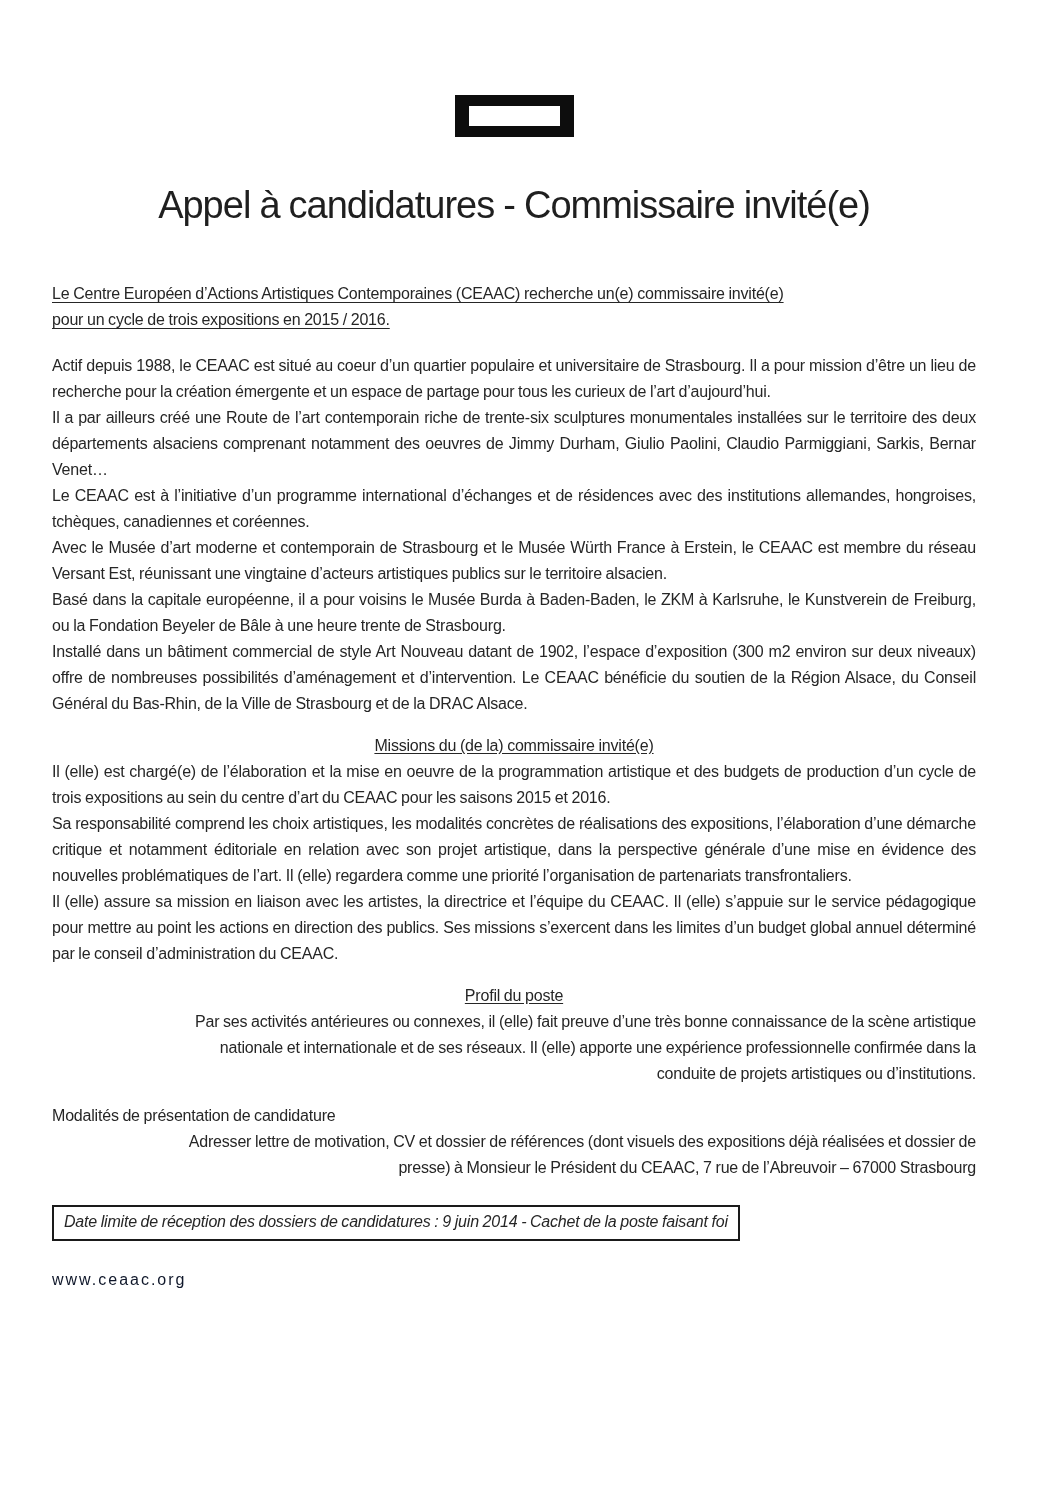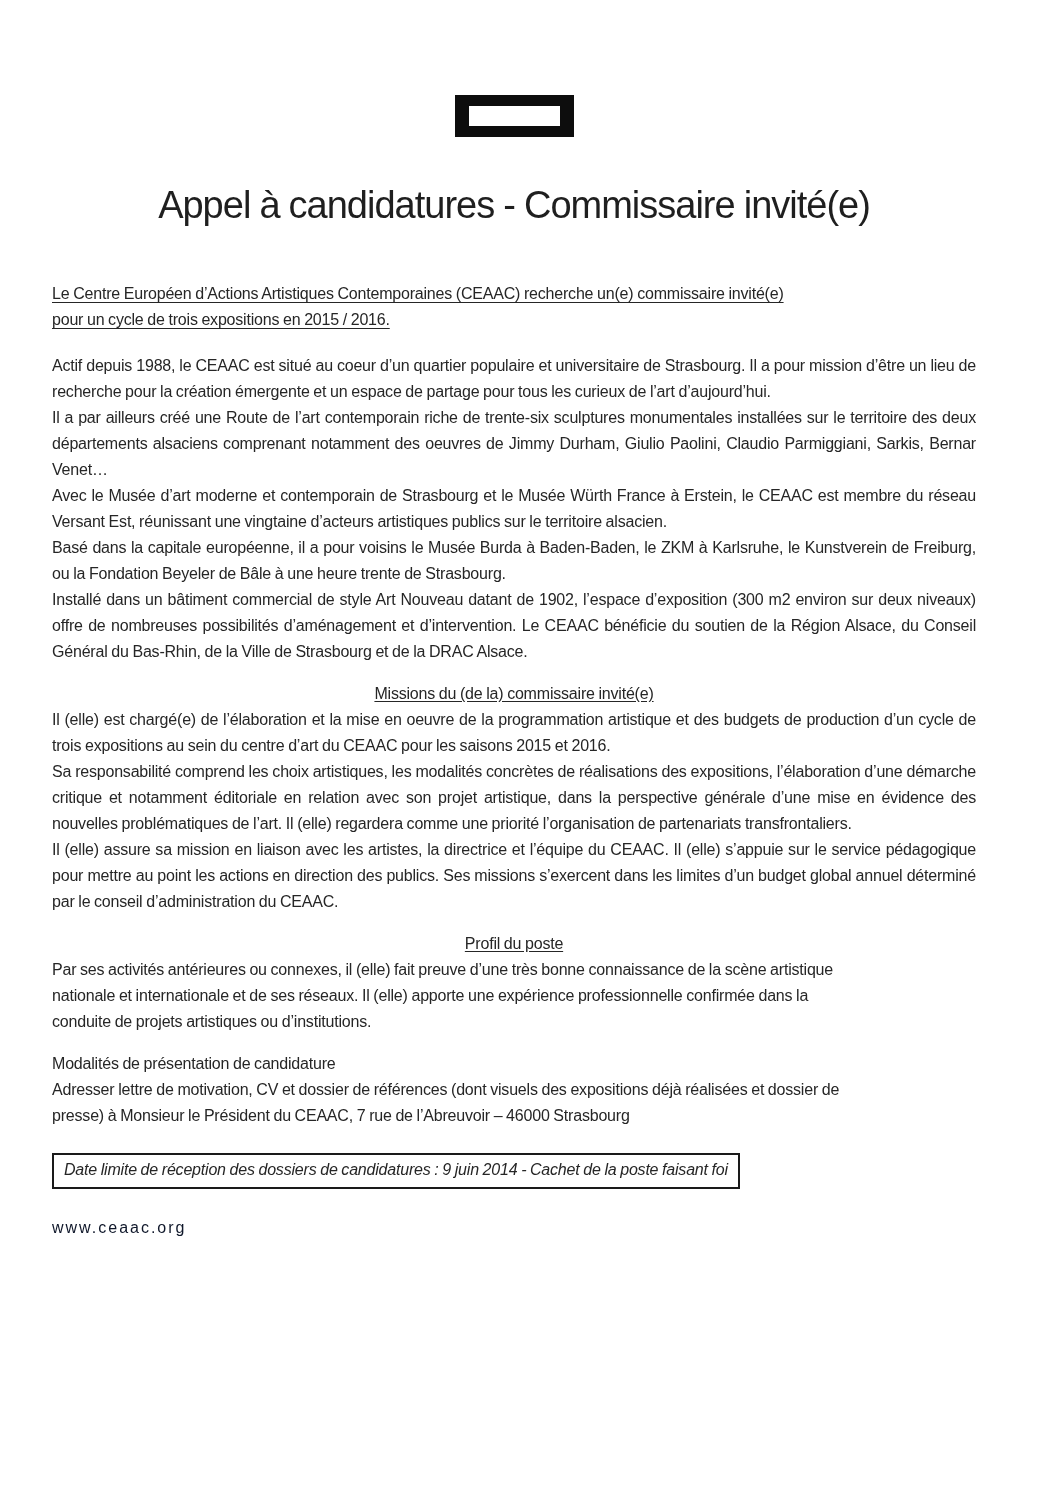--- a/index.html
+++ b/index.html
@@ -82,6 +82,7 @@
   <div class="block">
     <p class="para">Actif depuis 1988, le CEAAC est situé au coeur d’un quartier populaire et universitaire de Strasbourg. Il a pour mission d’être un lieu de recherche pour la création émergente et un espace de partage pour tous les curieux de l’art d’aujourd’hui.</p>
     <p class="para">Il a par ailleurs créé une Route de l’art contemporain riche de trente-six sculptures monumentales installées sur le territoire des deux départements alsaciens comprenant notamment des oeuvres de Jimmy Durham, Giulio Paolini, Claudio Parmiggiani, Sarkis, Bernar Venet…</p>
+    <p class="para">Le CEAAC est à l’initiative d’un programme international d’échanges et de résidences avec des institutions allemandes, hongroises, tchèques, canadiennes et coréennes.</p>
     <p class="para">Avec le Musée d’art moderne et contemporain de Strasbourg et le Musée Würth France à Erstein, le CEAAC est membre du réseau Versant Est, réunissant une vingtaine d’acteurs artistiques publics sur le territoire alsacien.</p>
     <p class="para">Basé dans la capitale européenne, il a pour voisins le Musée Burda à Baden-Baden, le ZKM à Karlsruhe, le Kunstverein de Freiburg, ou la Fondation Beyeler de Bâle à une heure trente de Strasbourg.</p>
     <p class="para">Installé dans un bâtiment commercial de style Art Nouveau datant de 1902, l’espace d’exposition (300 m2 environ sur deux niveaux) offre de nombreuses possibilités d’aménagement et d’intervention. Le CEAAC bénéficie du soutien de la Région Alsace, du Conseil Général du Bas-Rhin, de la Ville de Strasbourg et de la DRAC Alsace.</p>

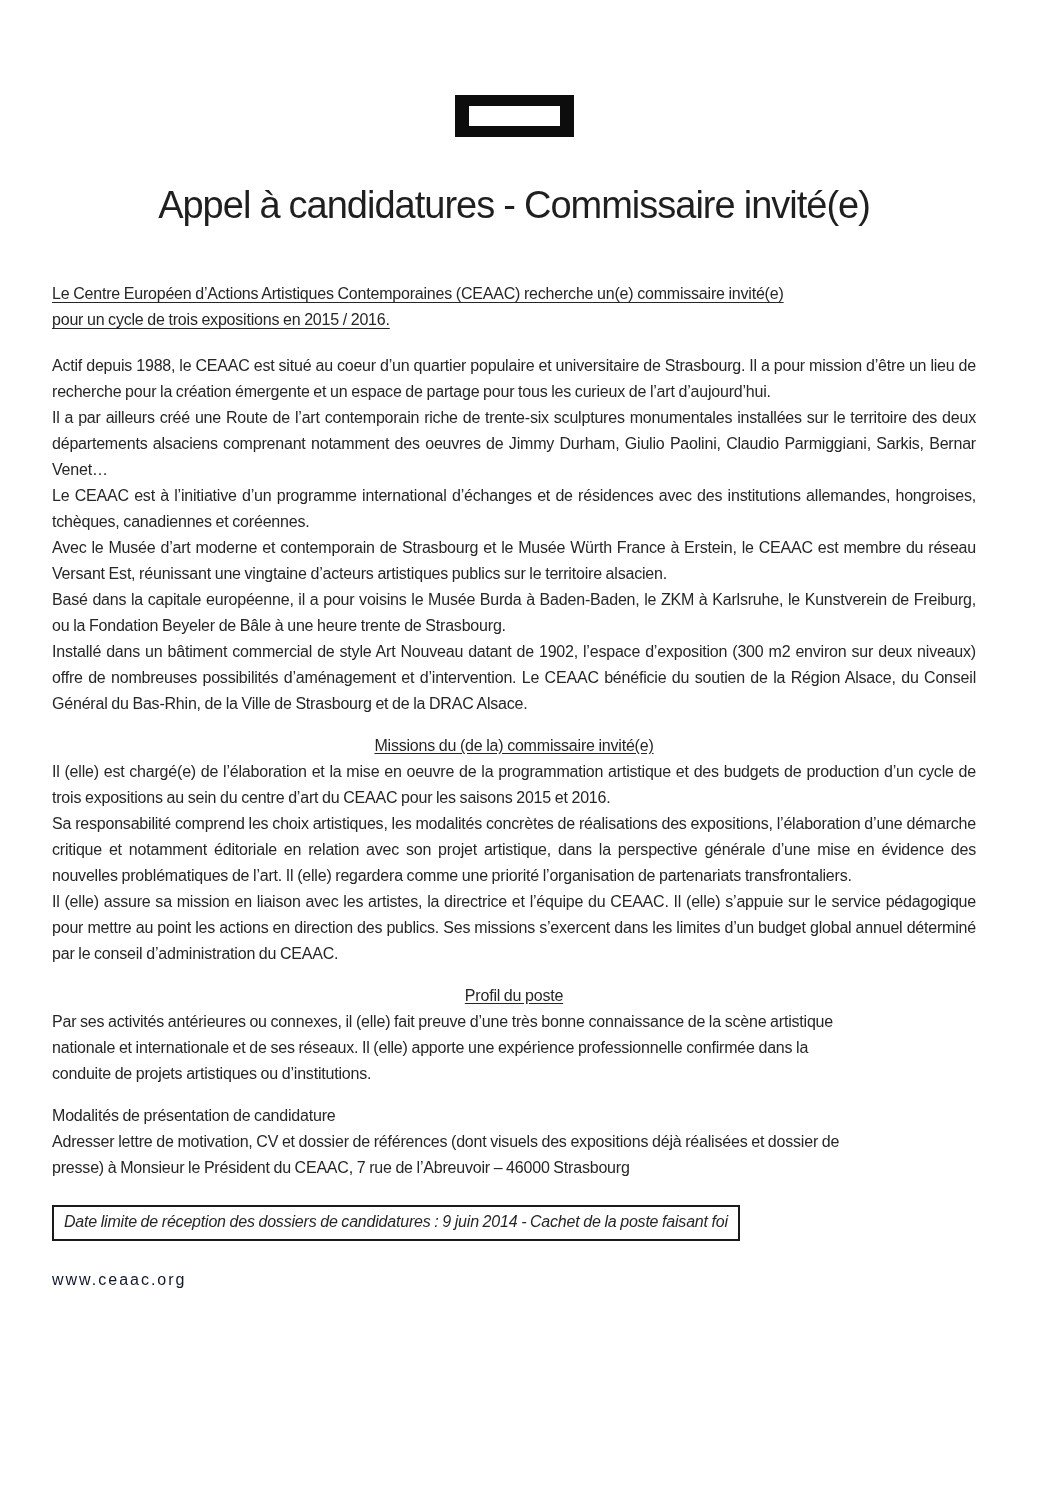--- a/index.html
+++ b/index.html
@@ -50,7 +50,7 @@
   .block { margin: 20px 0 0; }
   .section { margin: 16px 0 0; }
   .para { margin: 0; text-align: justify; }
-  .para.preline { white-space: pre-line; text-align: left; }
+  .para.preline { white-space: pre-line; text-align: right; }
   .heading { margin: 0; font-size: 16px; font-weight: normal; }
   .u { text-decoration: underline; text-underline-offset: 2px; text-align: center; }
   .deadline-wrap { margin: 24px 0 0; text-align: left; font-style: italic; }

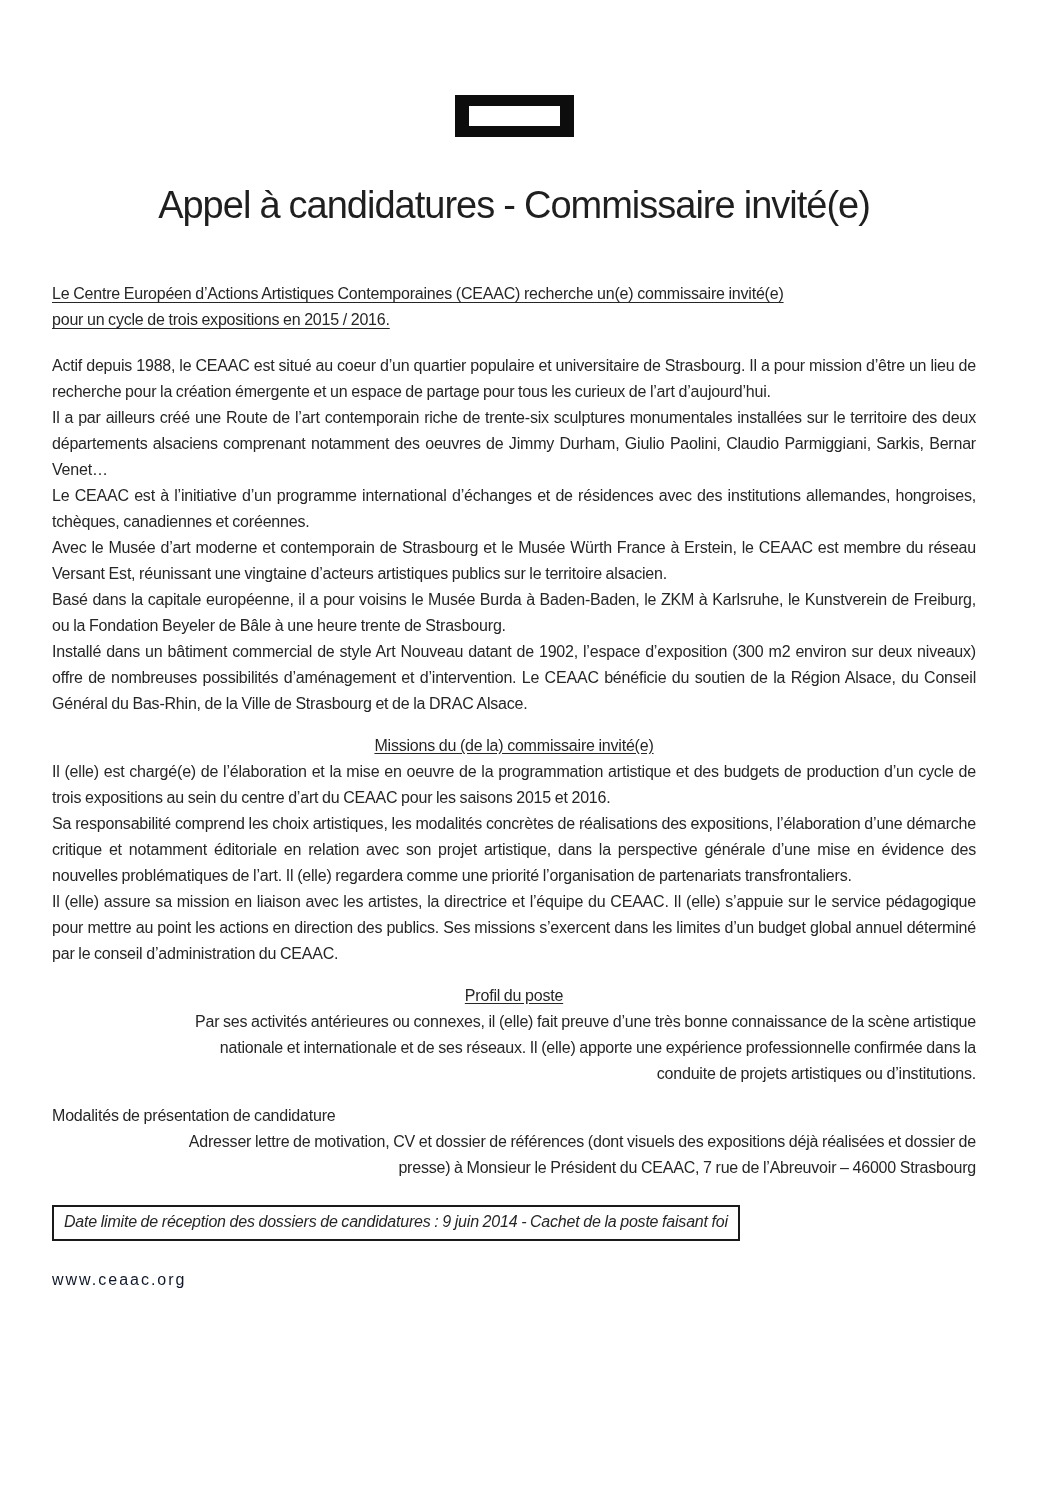--- a/index.html
+++ b/index.html
@@ -106,7 +106,7 @@
   <div class="section">
     <p class="heading">Modalités de présentation de candidature</p>
     <p class="para preline">Adresser lettre de motivation, CV et dossier de références (dont visuels des expositions déjà réalisées et dossier de
-presse) à Monsieur le Président du CEAAC, 7 rue de l’Abreuvoir – 46000 Strasbourg</p>
+presse) à Monsieur le Président du CEAAC, 7 rue de l’Abreuvoir – 67000 Strasbourg</p>
   </div>
 
   <div class="deadline-wrap">

